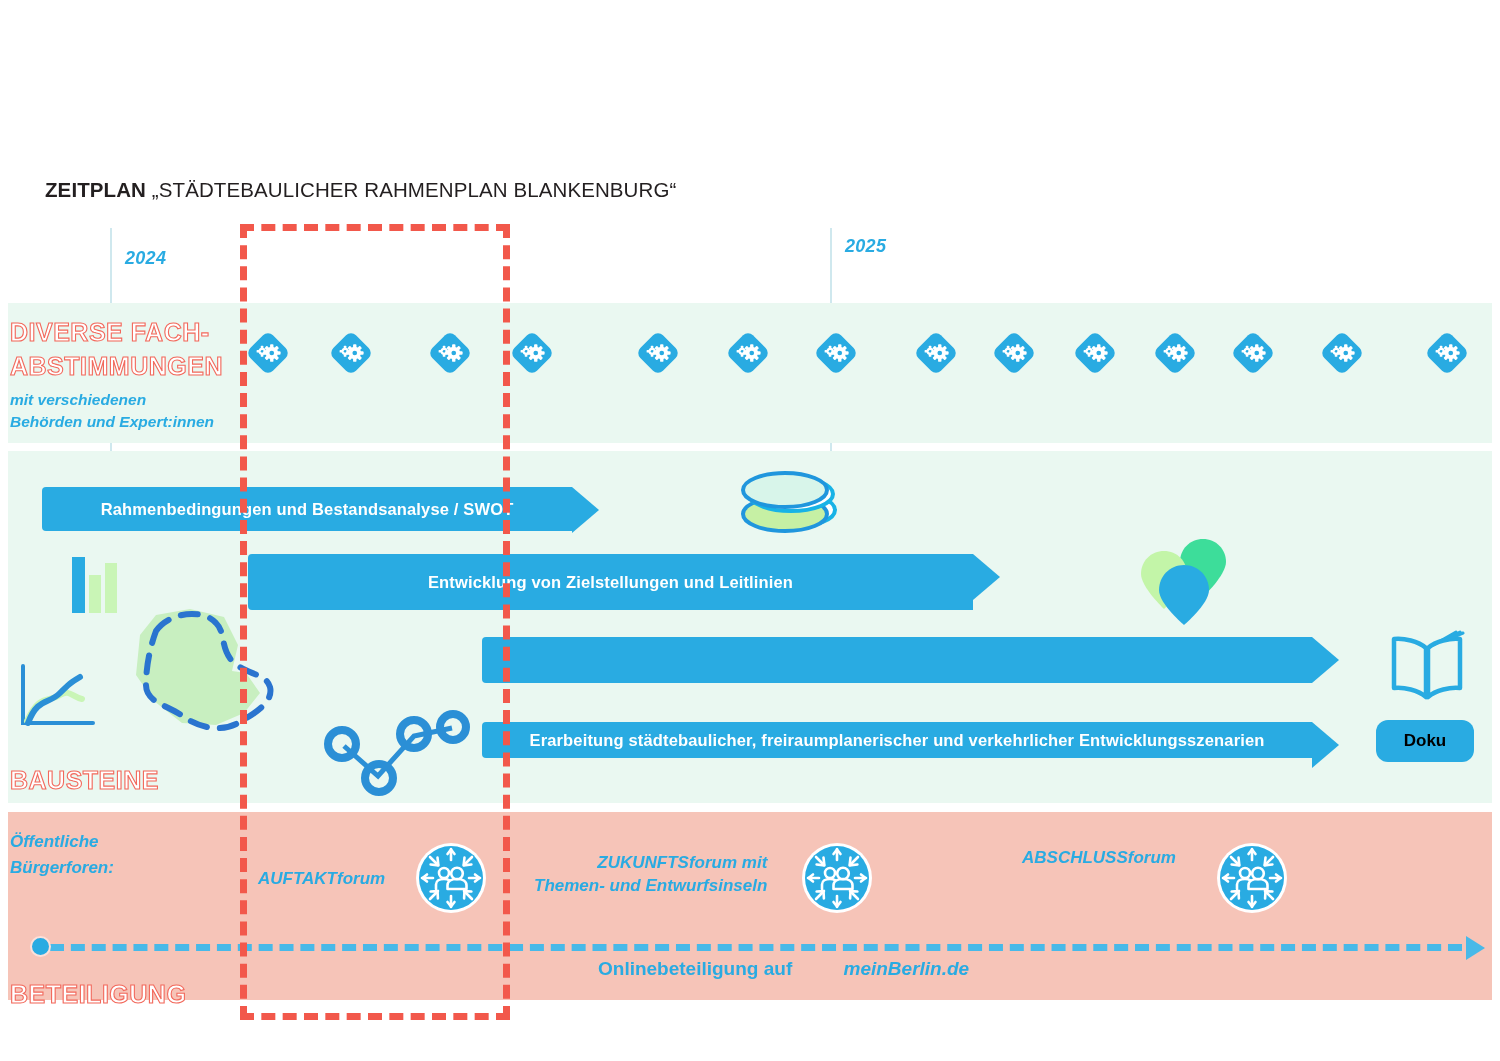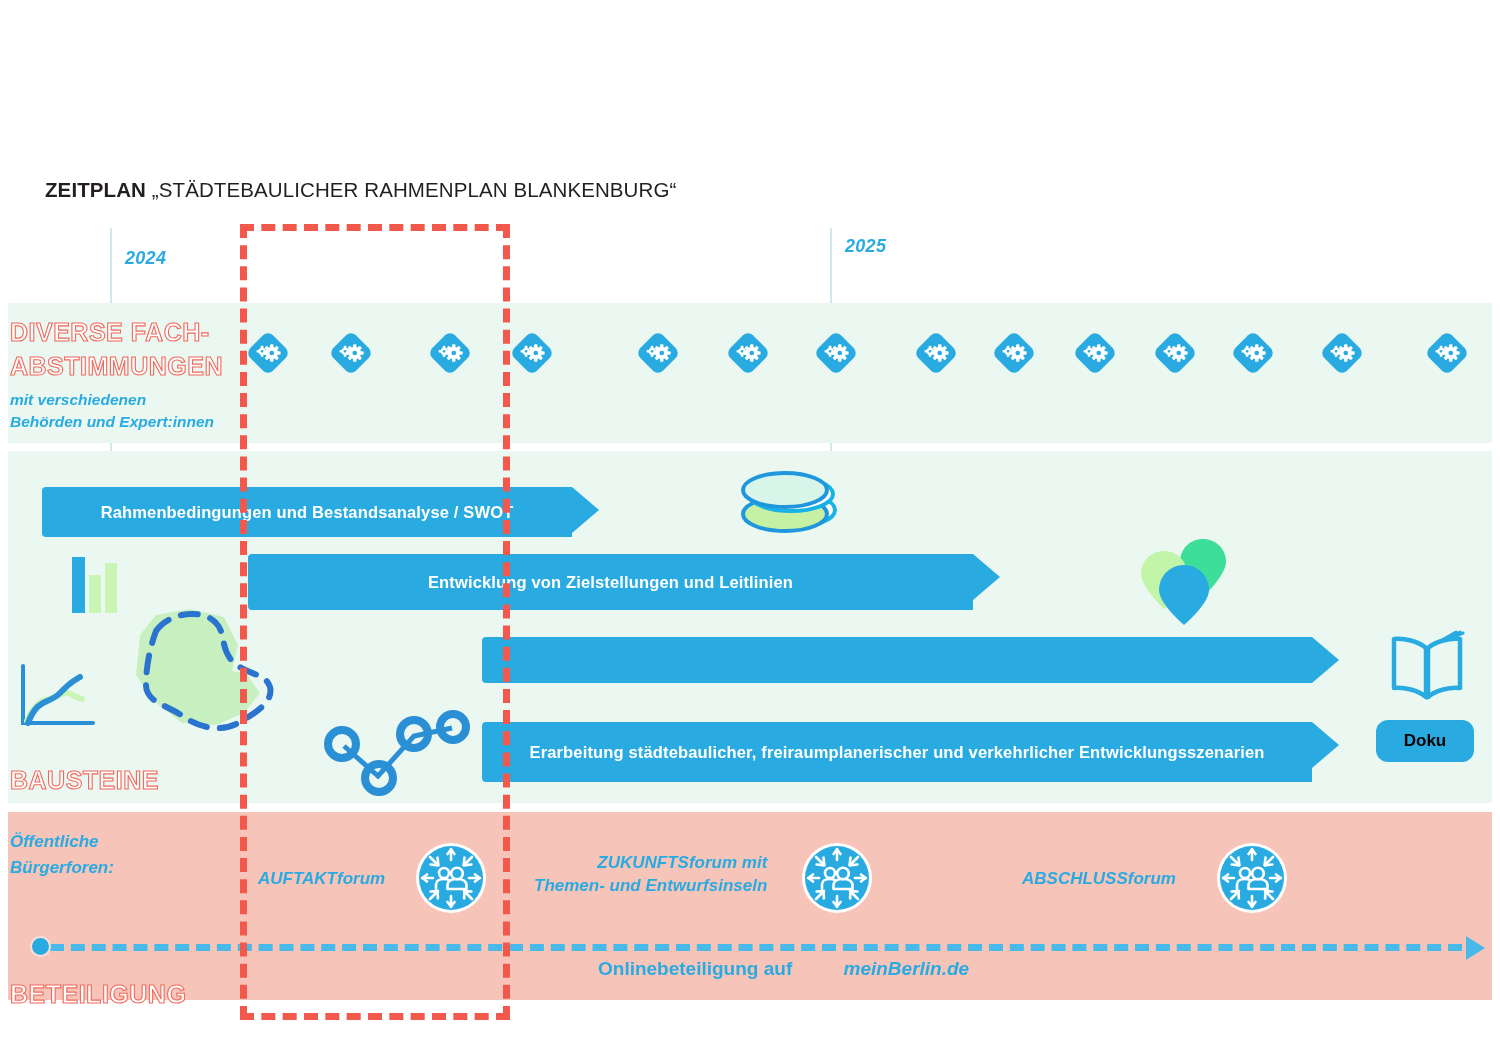--- a/index.html
+++ b/index.html
@@ -572,7 +572,7 @@
   </svg>
 
   <div id="arrow-row">
-      <div class="proc-arrow" style="left: 42px; top: 487px; width: 530px; height: 50px;">
+      <div class="proc-arrow" style="left: 42px; top: 487px; width: 530px; height: 44px;">
         <span class="label">Rahmenbedingungen und Bestandsanalyse / SWOT</span>
         <span class="tip"></span>
       </div>

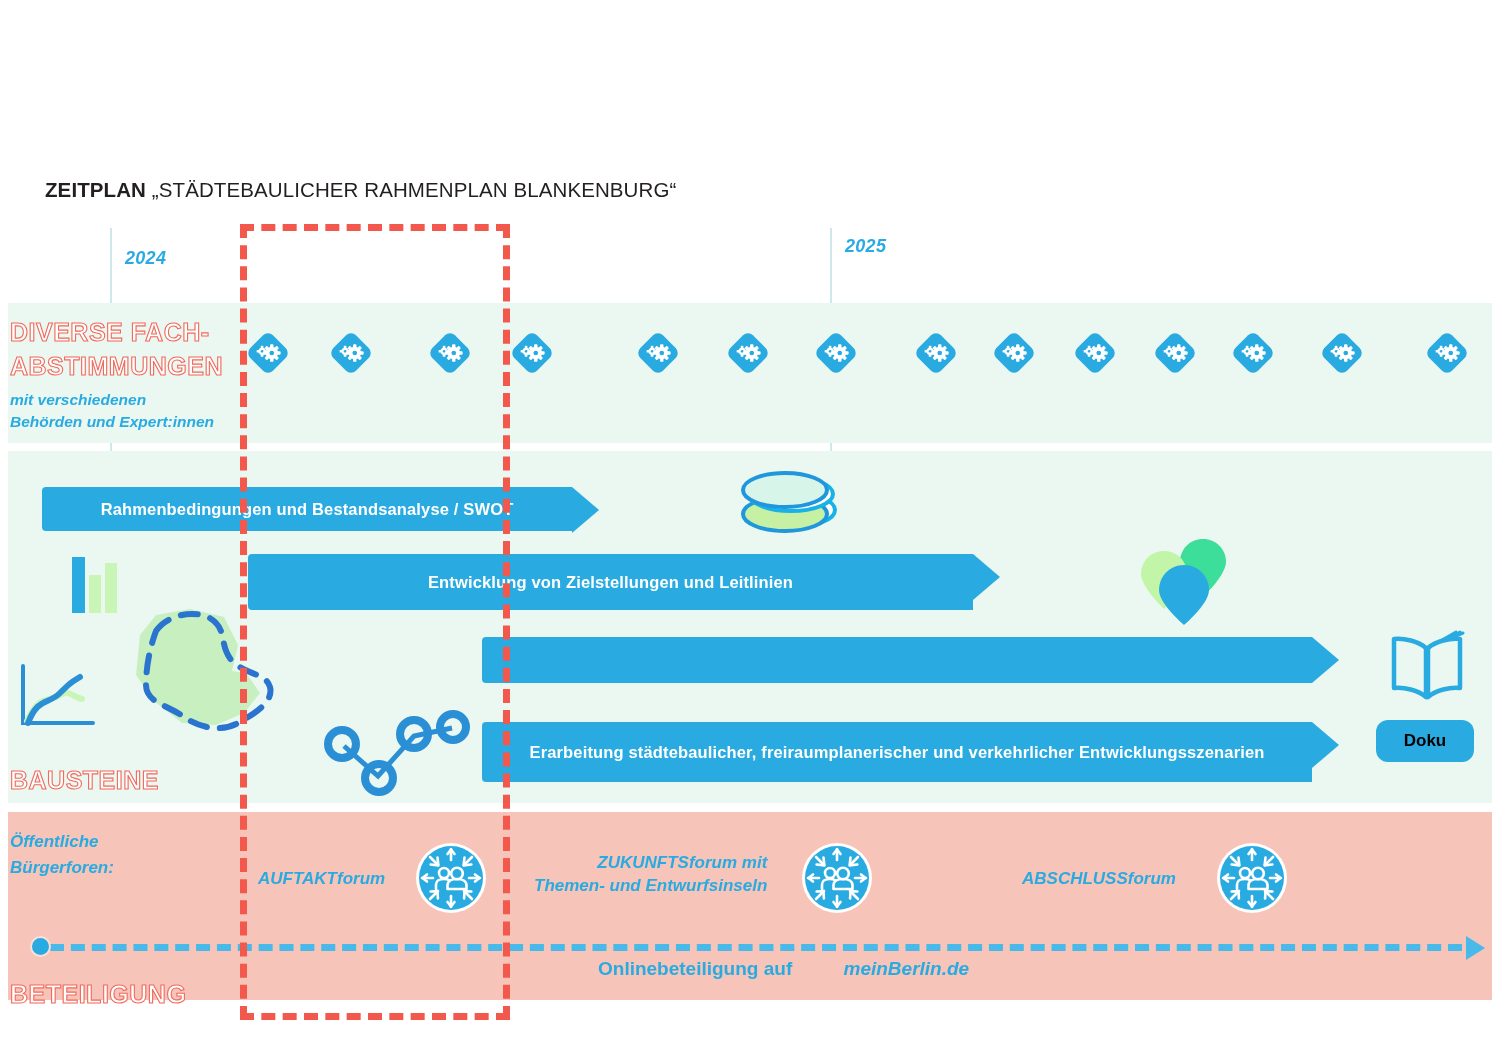--- a/index.html
+++ b/index.html
@@ -583,7 +583,7 @@
       <div class="proc-arrow" style="left: 482px; top: 637px; width: 830px; height: 46px;">
         <span class="tip"></span>
       </div>
-      <div class="proc-arrow" style="left: 482px; top: 722px; width: 830px; height: 60px;">
+      <div class="proc-arrow" style="left: 482px; top: 722px; width: 830px; height: 36px;">
         <span class="label">Erarbeitung städtebaulicher, freiraumplanerischer und verkehrlicher Entwicklungsszenarien</span>
         <span class="tip"></span>
       </div>

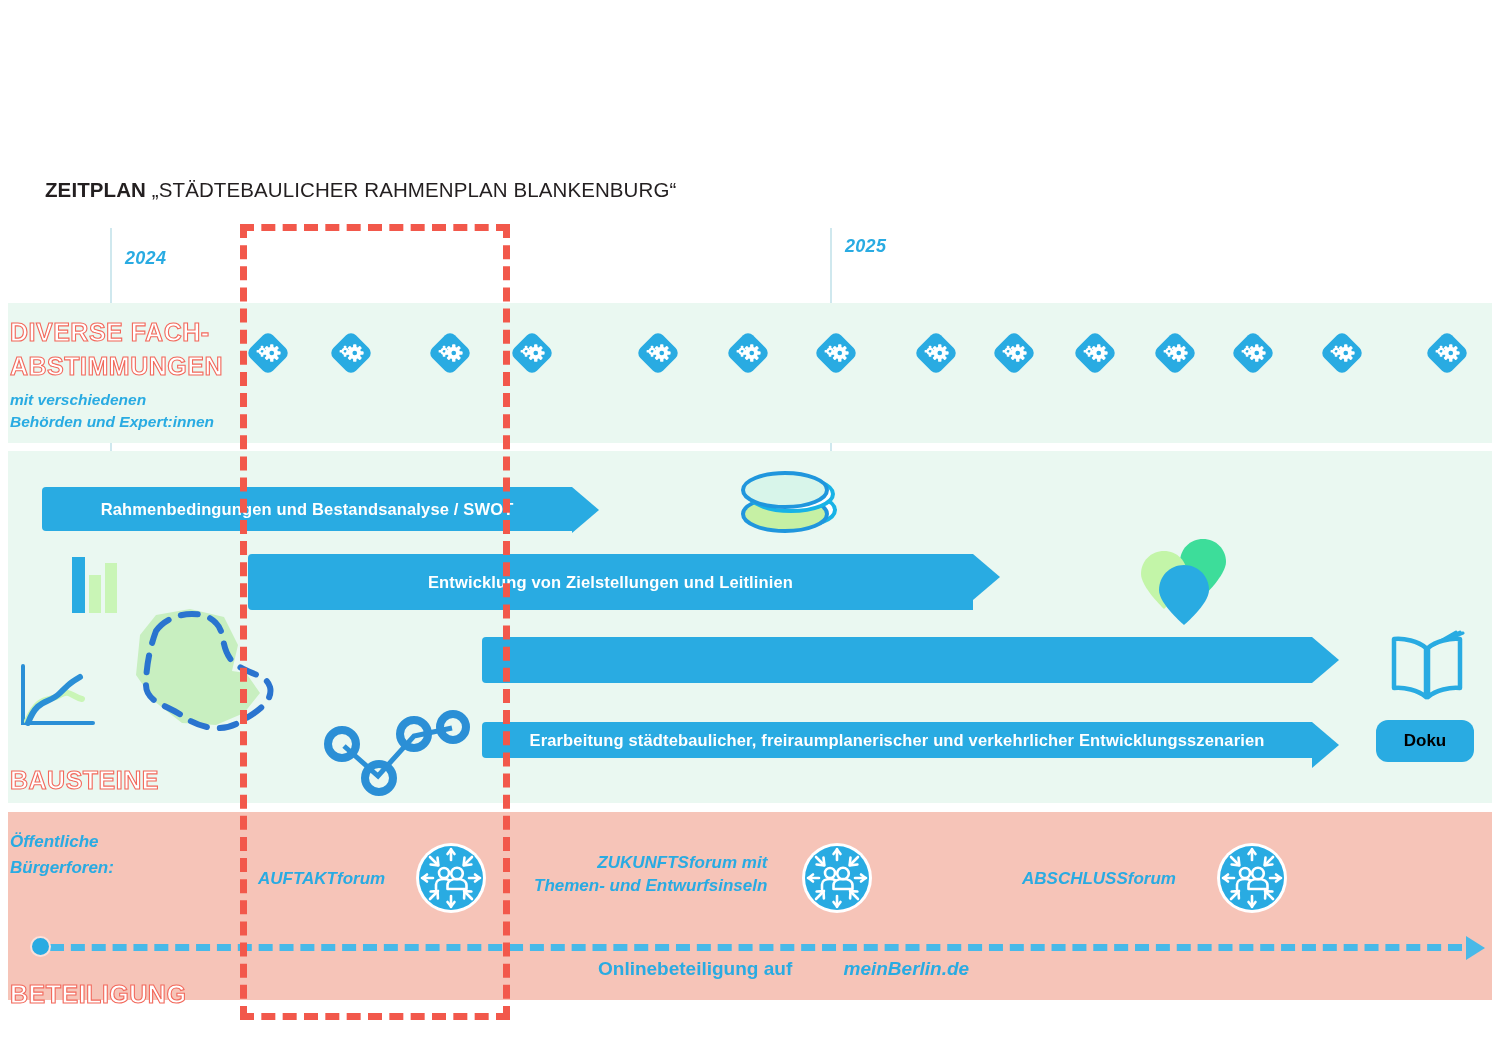--- a/index.html
+++ b/index.html
@@ -659,7 +659,7 @@
     <path d="M32.5 47 V43.3 C32.5 39.3 36.5 37 42 37 C47.5 37 51.5 39.3 51.5 43.3 V47 Z"></path>
   </g>
 </svg></div>
-      <div class="forum-label" style="left: 1022px; top: 868px;"><span>ABSCHLUSSforum</span></div>
+      <div class="forum-label" style="left: 1022px; top: 847px;"><span>ABSCHLUSSforum</span></div>
       <div class="forum-icon" style="left: 1216px; top: 842px;">
 <svg viewBox="0 0 72 72">
   <circle cx="36" cy="36" r="35" fill="#ffffff"></circle>

